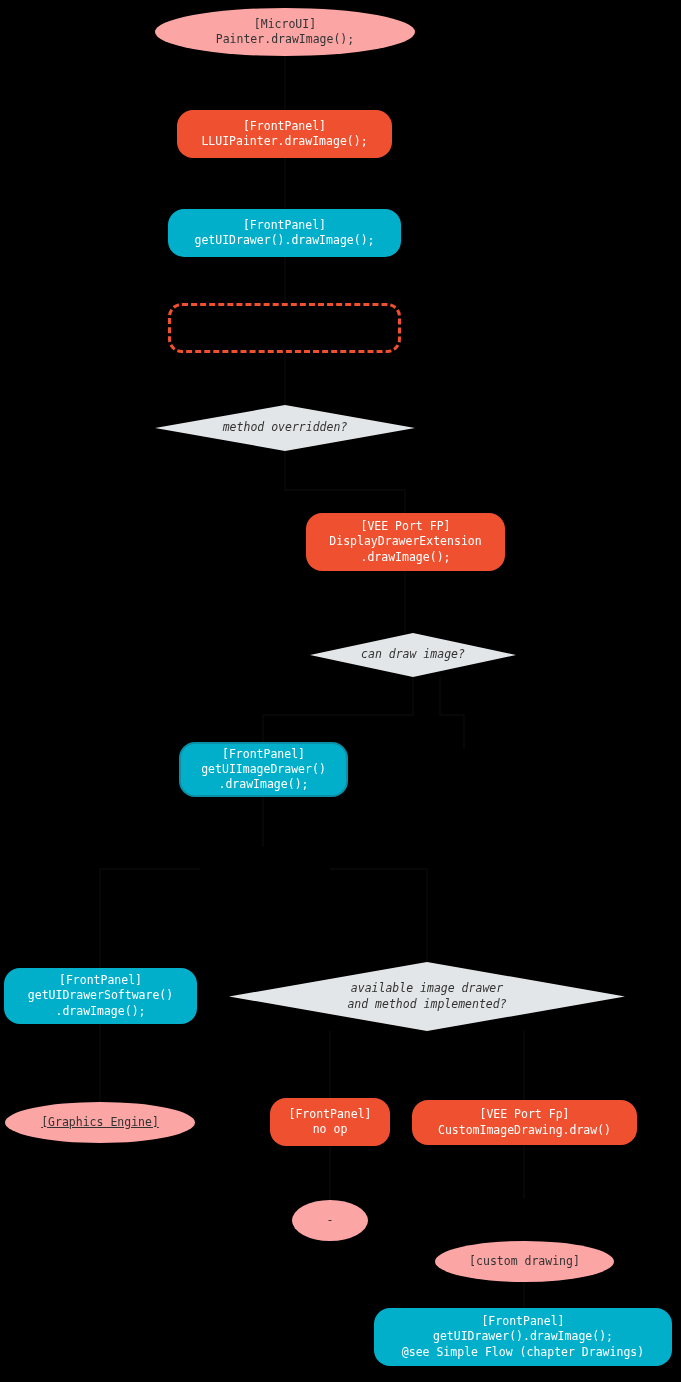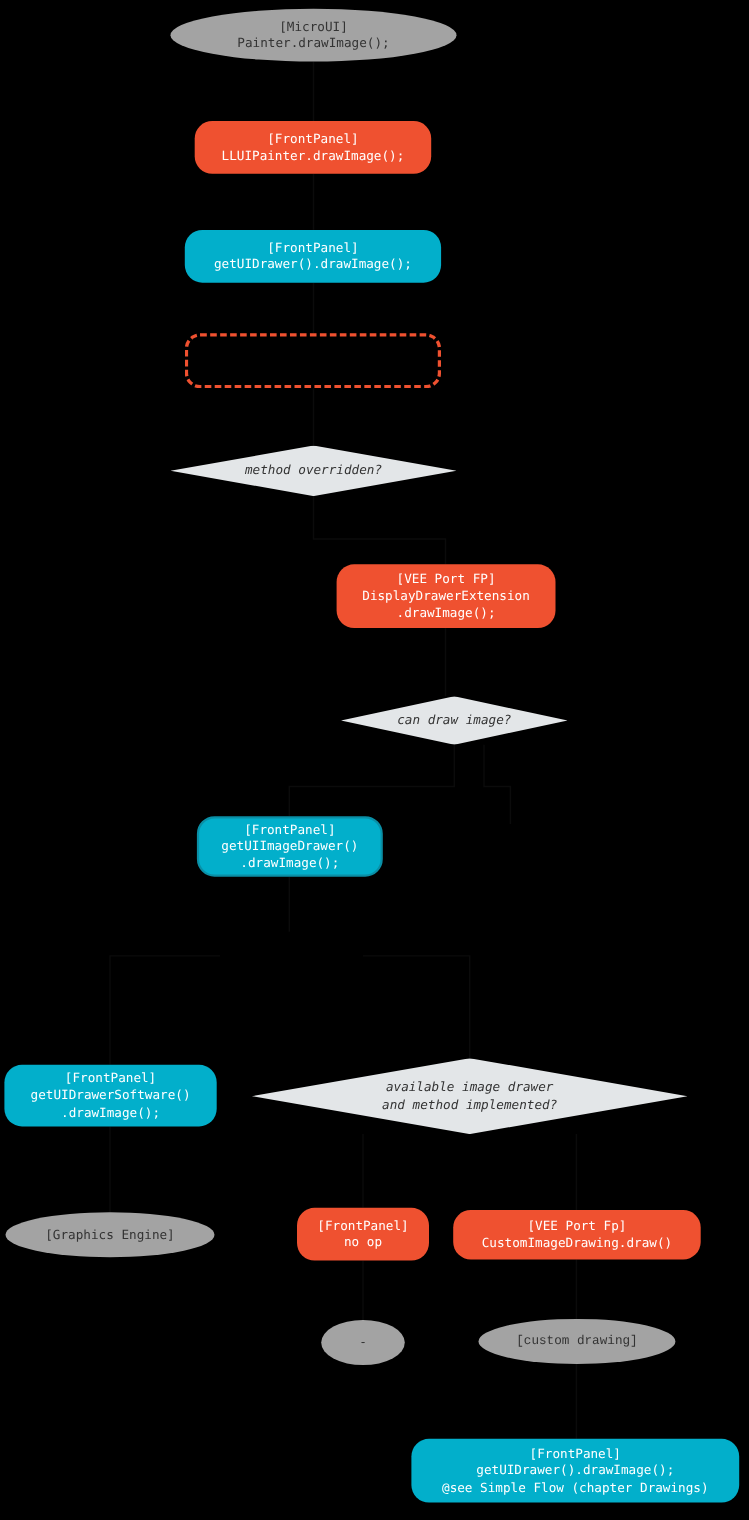--- a/index.html
+++ b/index.html
@@ -51,7 +51,7 @@
   
   .shape-ellipse {
     border-radius: 50% / 50%;
-    background: #a3a3a3;
+    background: #fca5a5;
     color: #333333;
   }
   

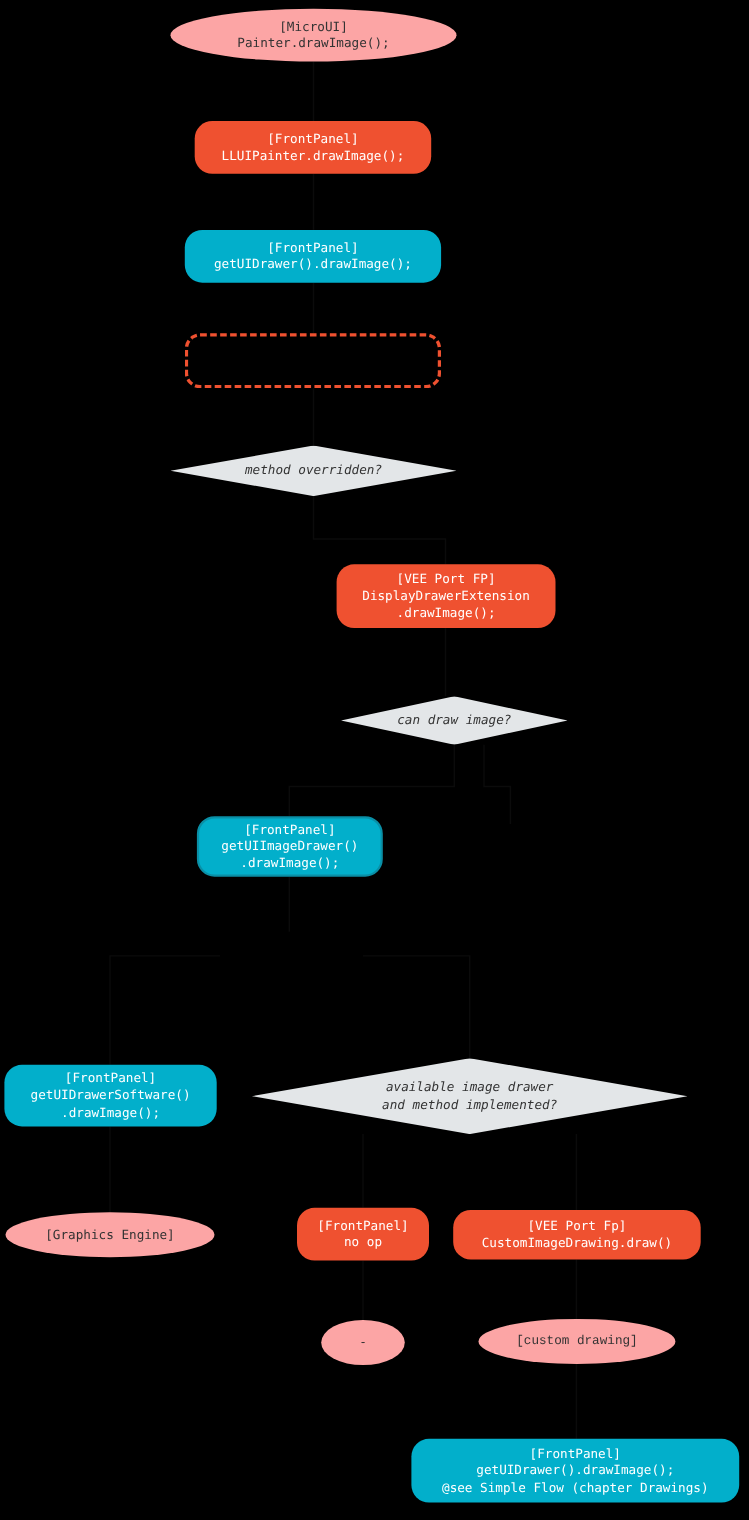--- a/index.html
+++ b/index.html
@@ -169,7 +169,7 @@
 and method implemented?</span>
   </div>
 
-  <div class="node shape-ellipse t12" style="left:5px; top:1102px; width:190px; height:41px;">
+  <div class="node shape-ellipse t12" style="left:5px; top:1102px; width:190px; height:41px;text-decoration:underline;">
     <span>[Graphics Engine]</span>
   </div>
 

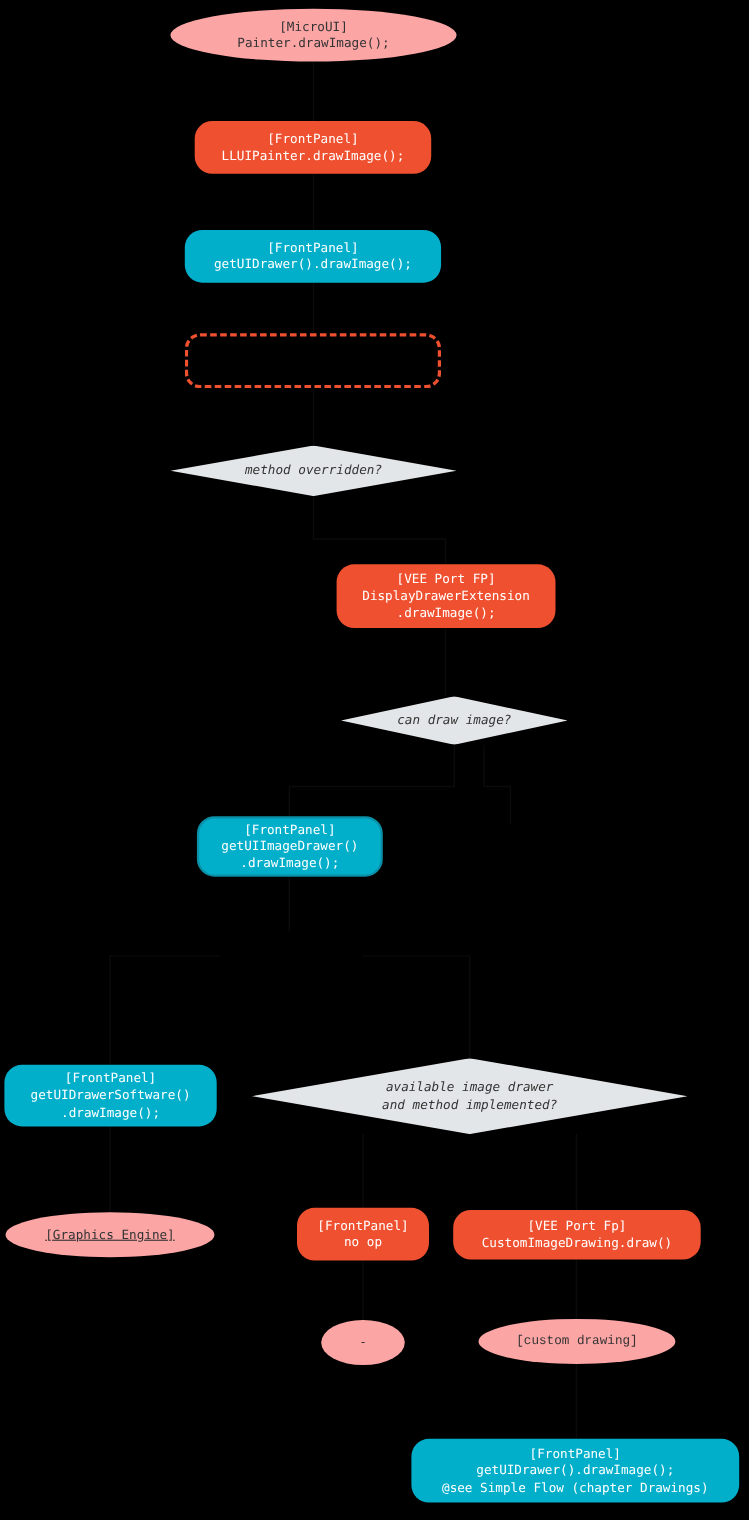--- a/index.html
+++ b/index.html
@@ -187,7 +187,7 @@
     <span>-</span>
   </div>
 
-  <div class="node shape-ellipse t12" style="left:435px; top:1199px; width:179px; height:41px;font-family:Liberation Mono, monospace;">
+  <div class="node shape-ellipse t12" style="left:435px; top:1241px; width:179px; height:41px;">
     <span>[custom drawing]</span>
   </div>
 

